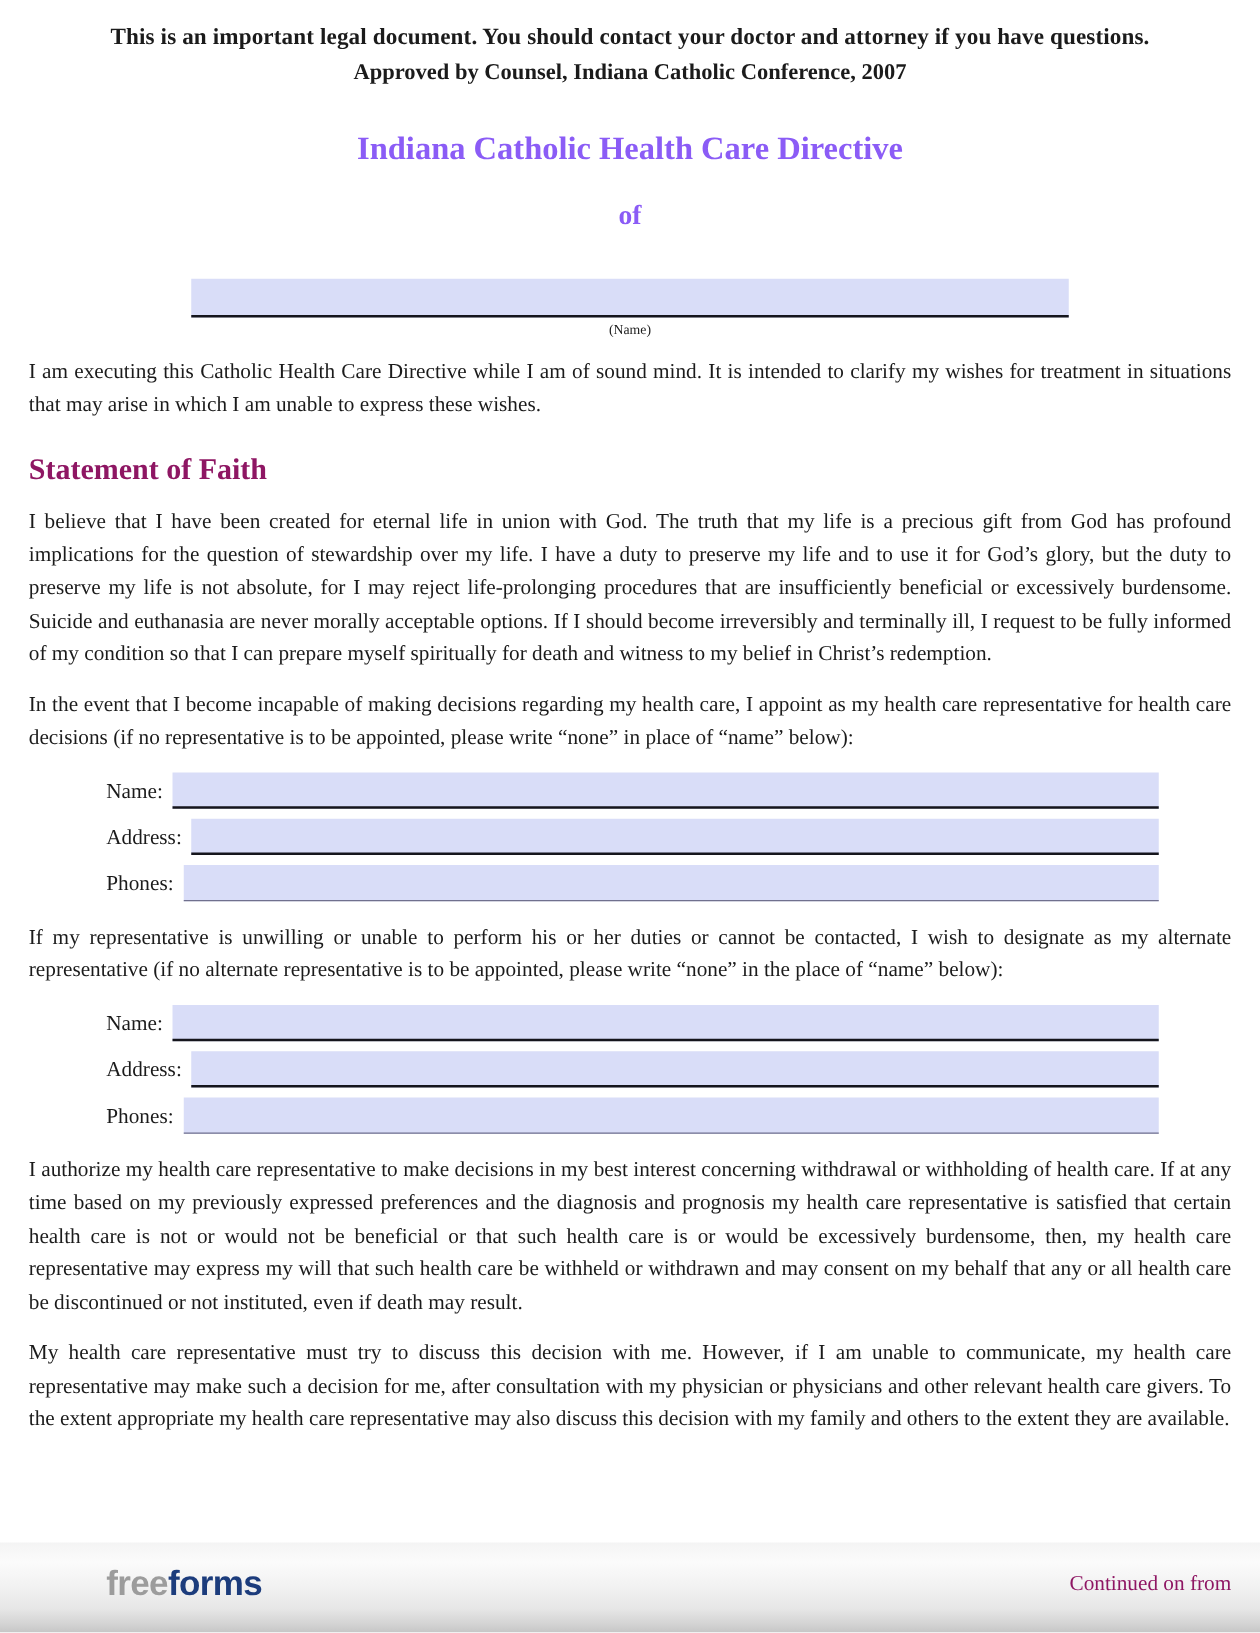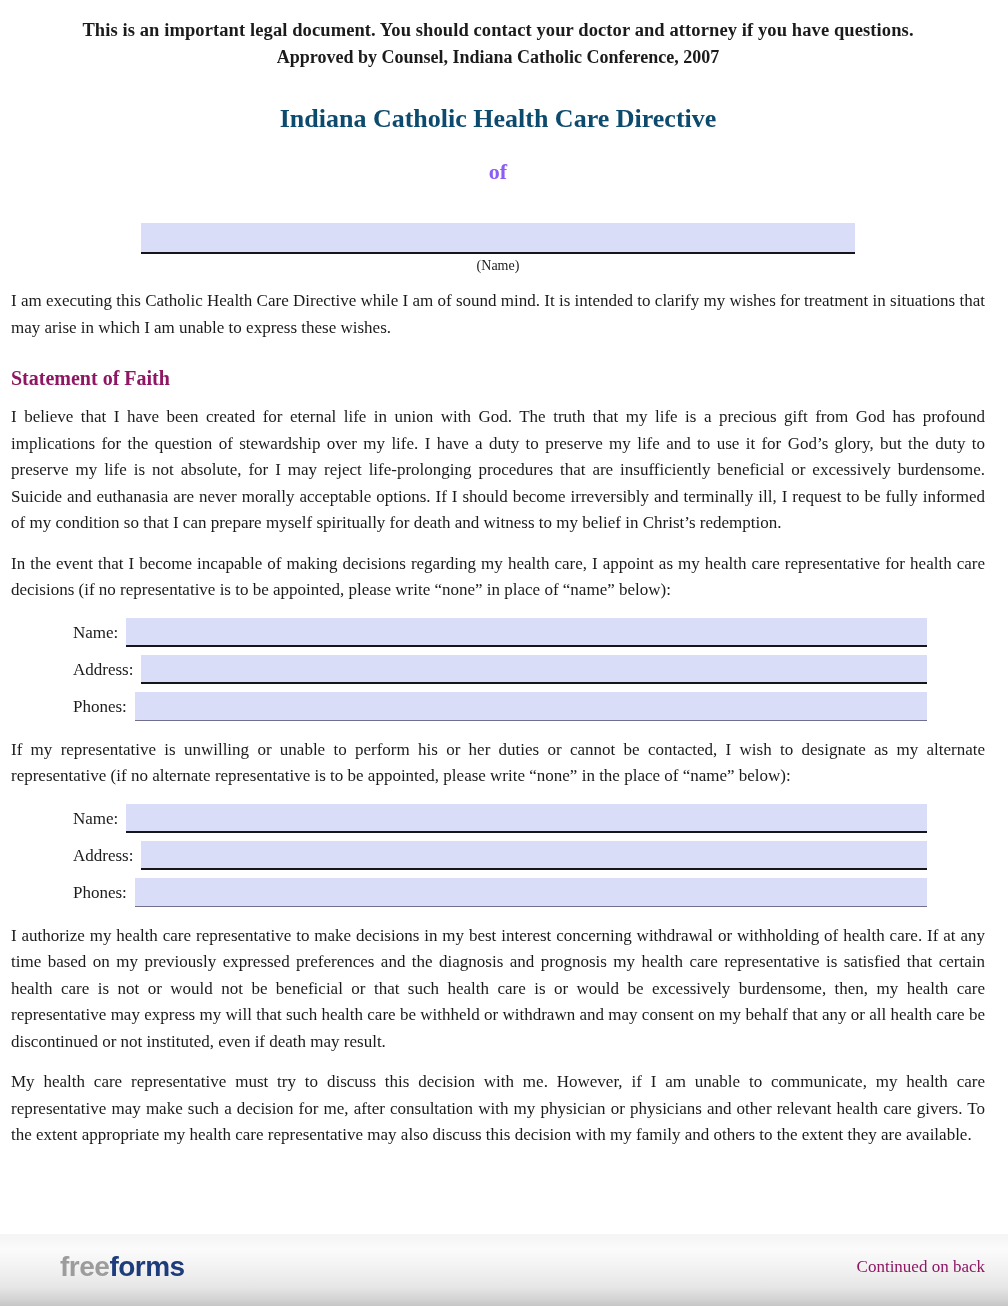--- a/index.html
+++ b/index.html
@@ -12,7 +12,7 @@
     position: relative;
     overflow: hidden;
   }
-  .page { padding: 12px 23px 0 11px; }
+  .page { padding: 12px 23px 0 23px; }
 
   .notice {
     margin: 8px 0 0;

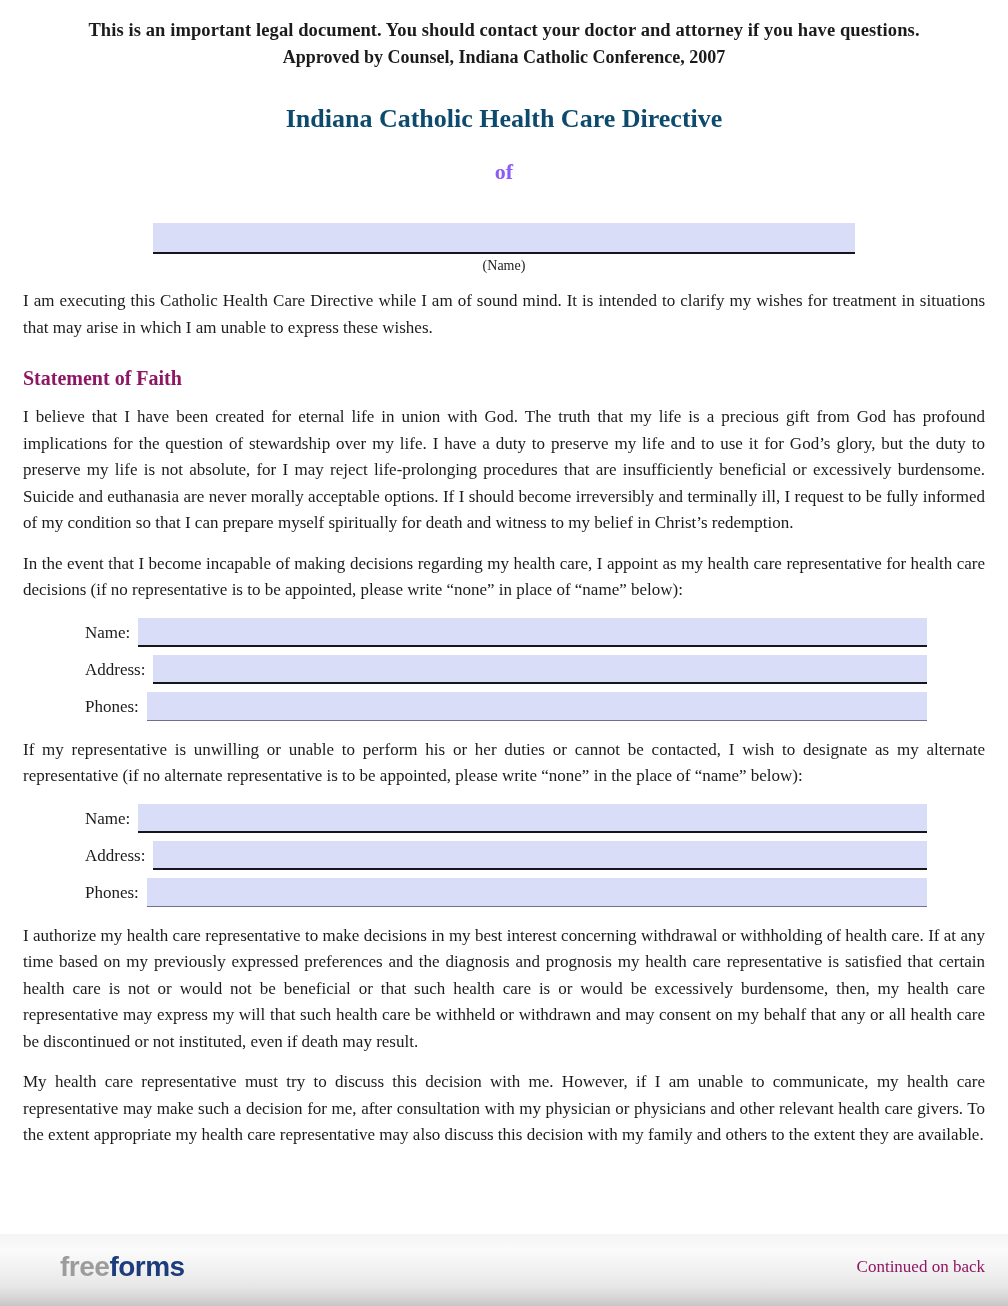--- a/index.html
+++ b/index.html
@@ -30,7 +30,7 @@
   h1.title {
     margin: 36px 0 0;
     text-align: center;
-    color: #0c4a6e;
+    color: #8b5cf6;
     font-size: 26px;
     font-weight: bold;
   }

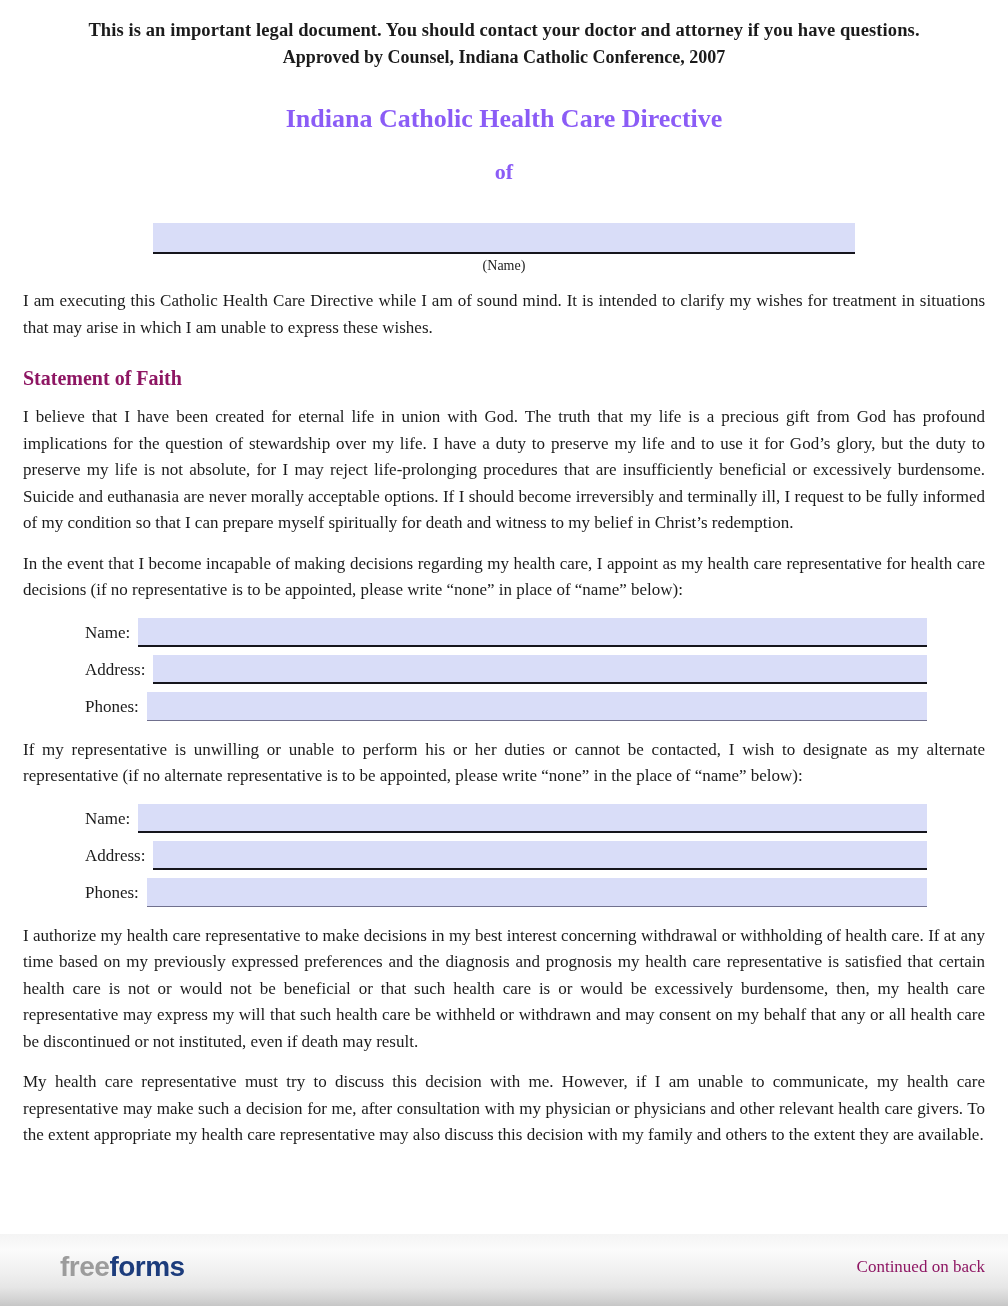--- a/index.html
+++ b/index.html
@@ -57,7 +57,7 @@
   }
   .name-caption {
     text-align: center;
-    font-size: 14px;
+    font-size: 11px;
     margin-top: 4px;
   }
 

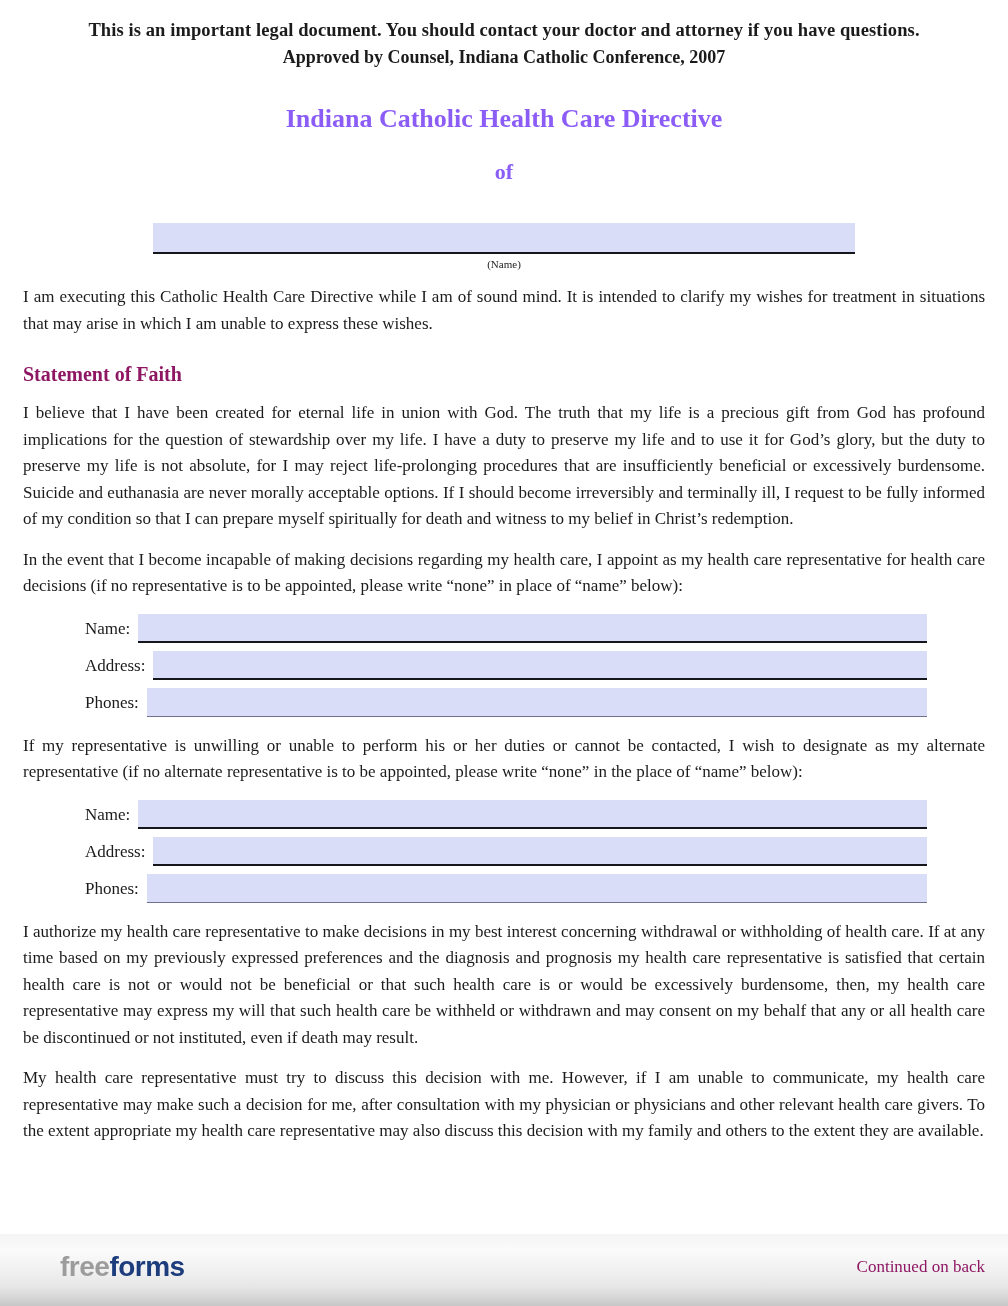--- a/index.html
+++ b/index.html
@@ -71,7 +71,7 @@
 
   h2.section-heading {
     color: #8e1663;
-    font-size: 20px;
+    font-size: 24px;
     font-weight: bold;
     margin: 26px 0 10px;
   }

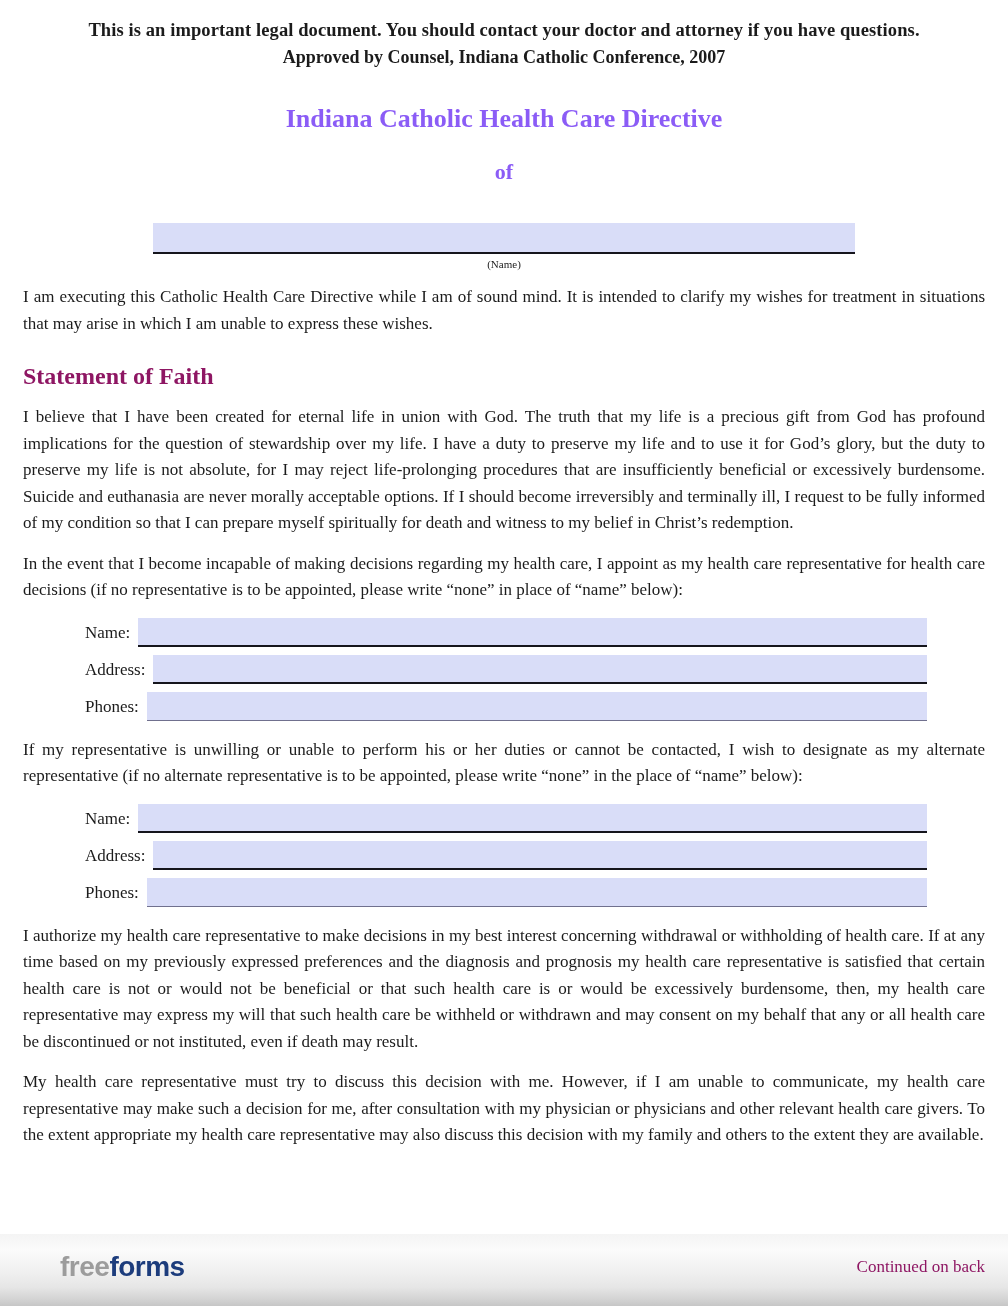--- a/index.html
+++ b/index.html
@@ -112,7 +112,7 @@
     display: flex;
     align-items: center;
     justify-content: space-between;
-    padding: 0 23px 6px 60px;
+    padding: 0 23px 6px 85px;
   }
   .logo {
     font-family: "Liberation Sans", sans-serif;

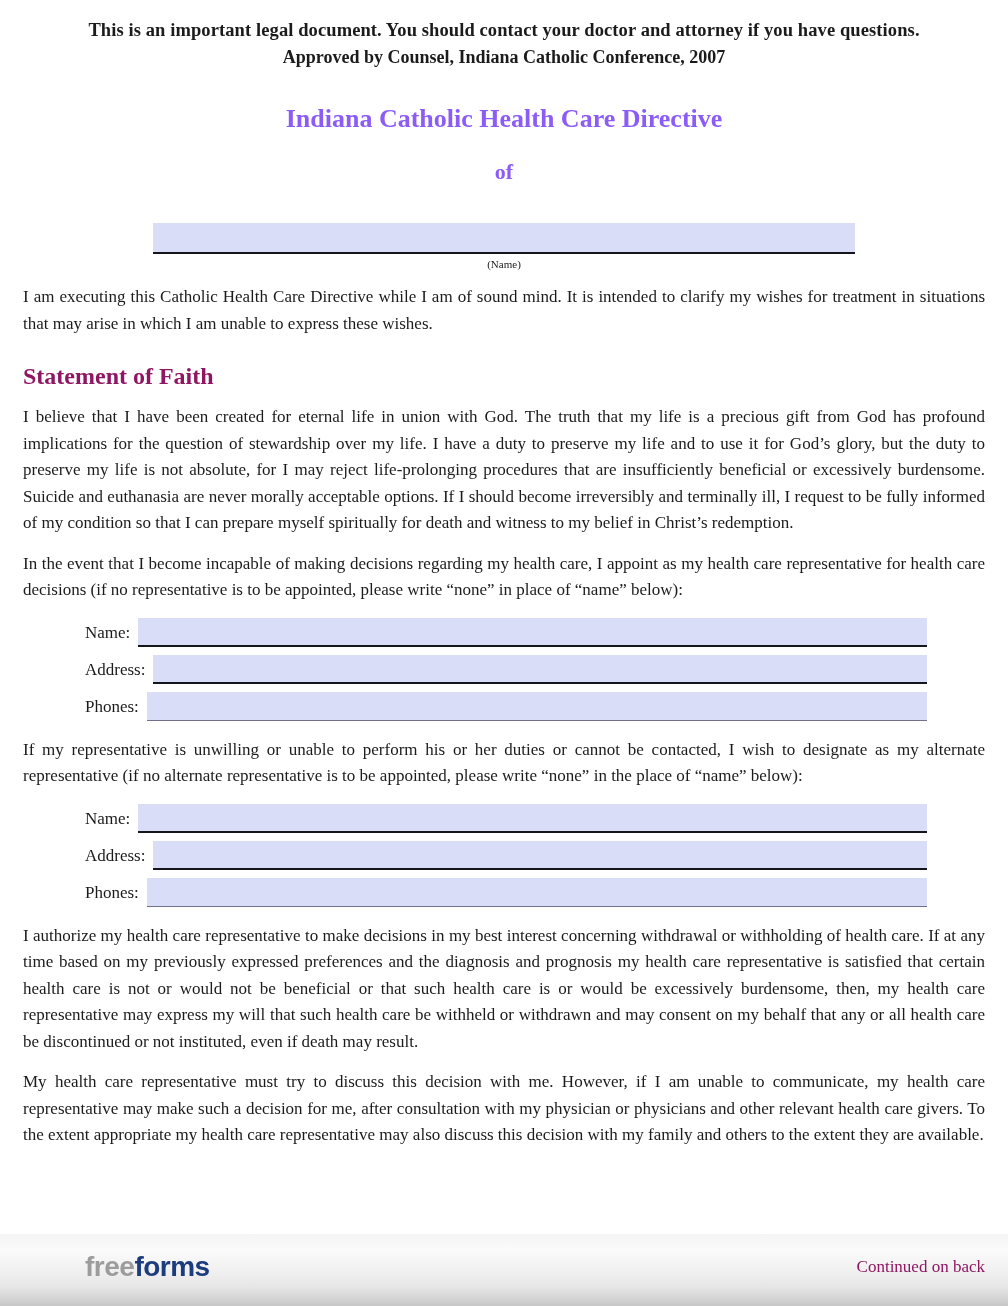--- a/index.html
+++ b/index.html
@@ -190,7 +190,7 @@
   <div class="logo">
     <span class="free">free</span><span class="forms">forms</span>
   </div>
-  <div class="continued">Continued on back</div>
+  <div class="continued">Continued on from</div>
 </div>
 
 </body></html>

